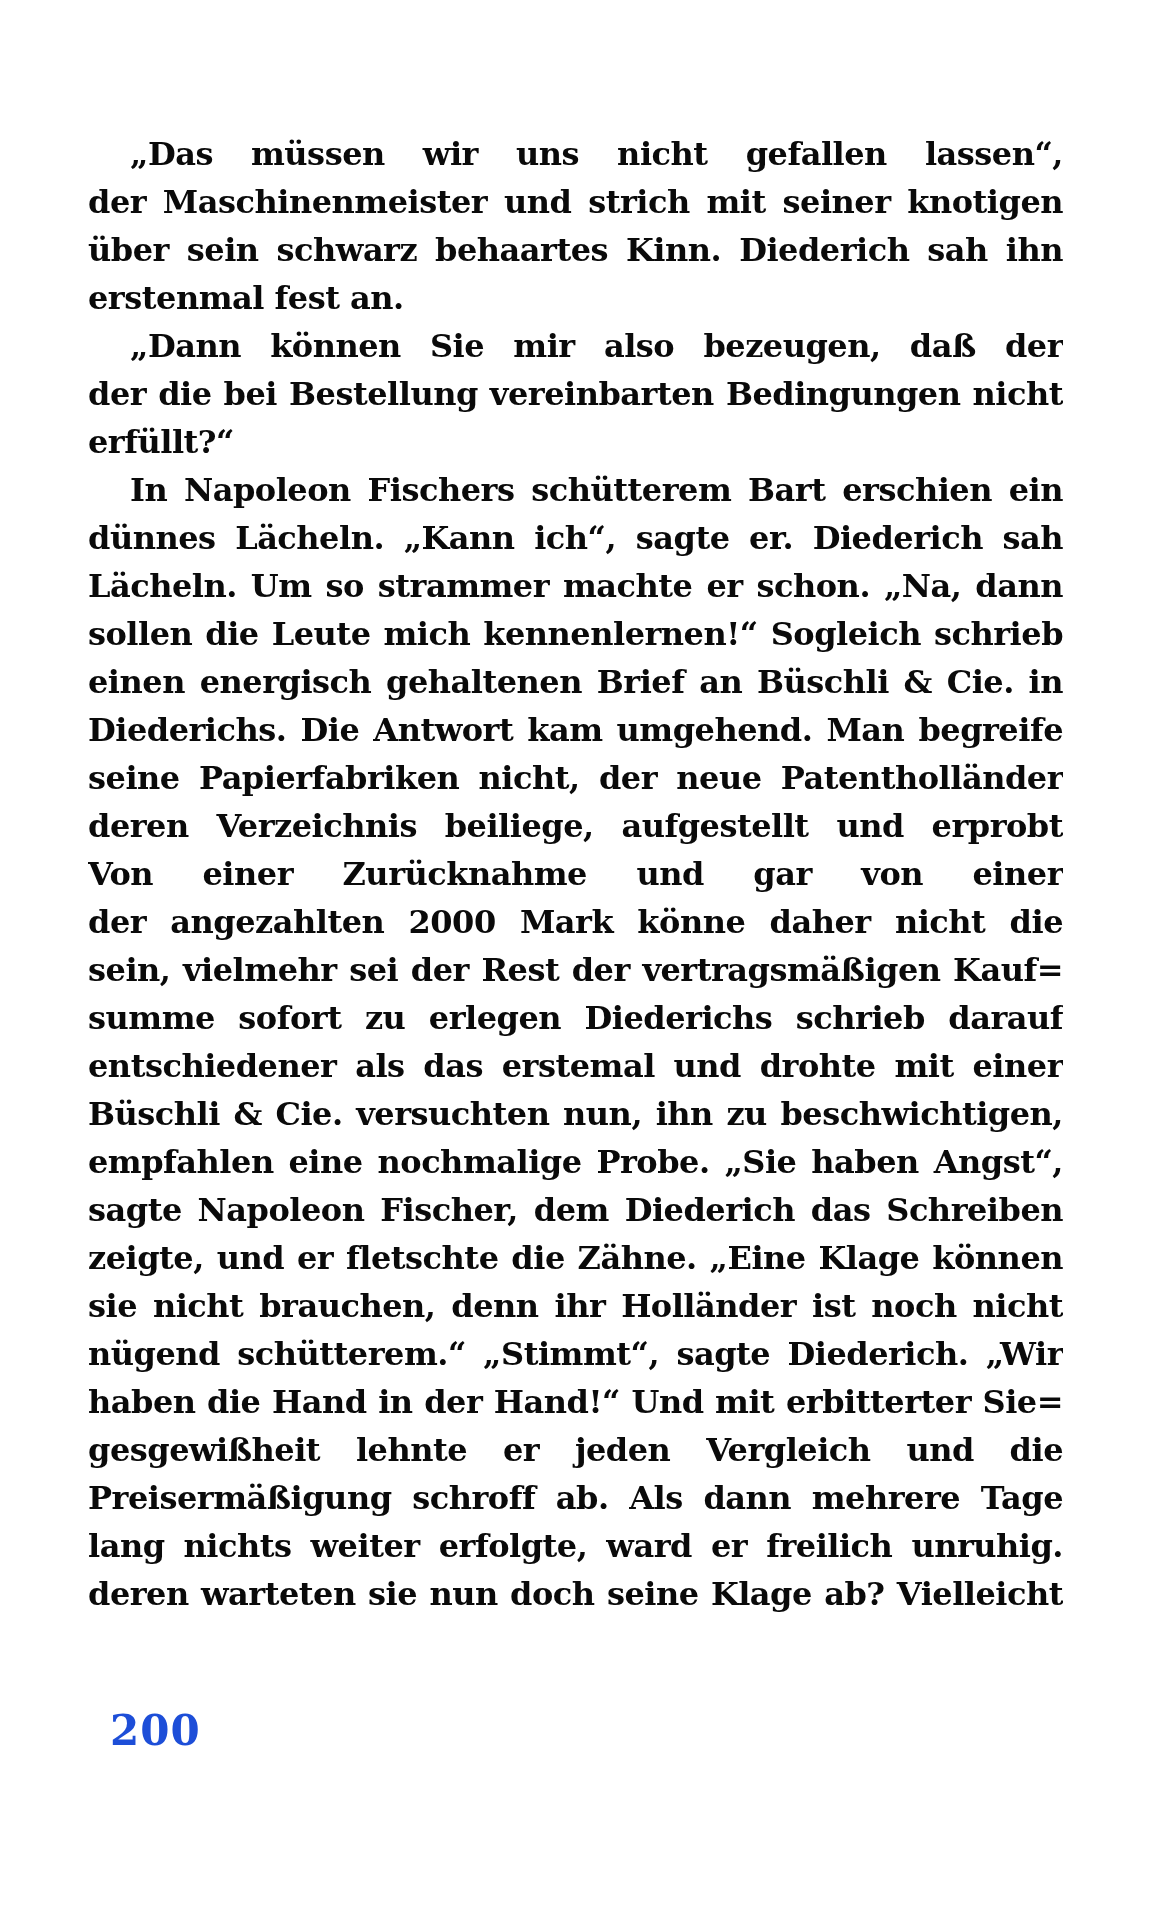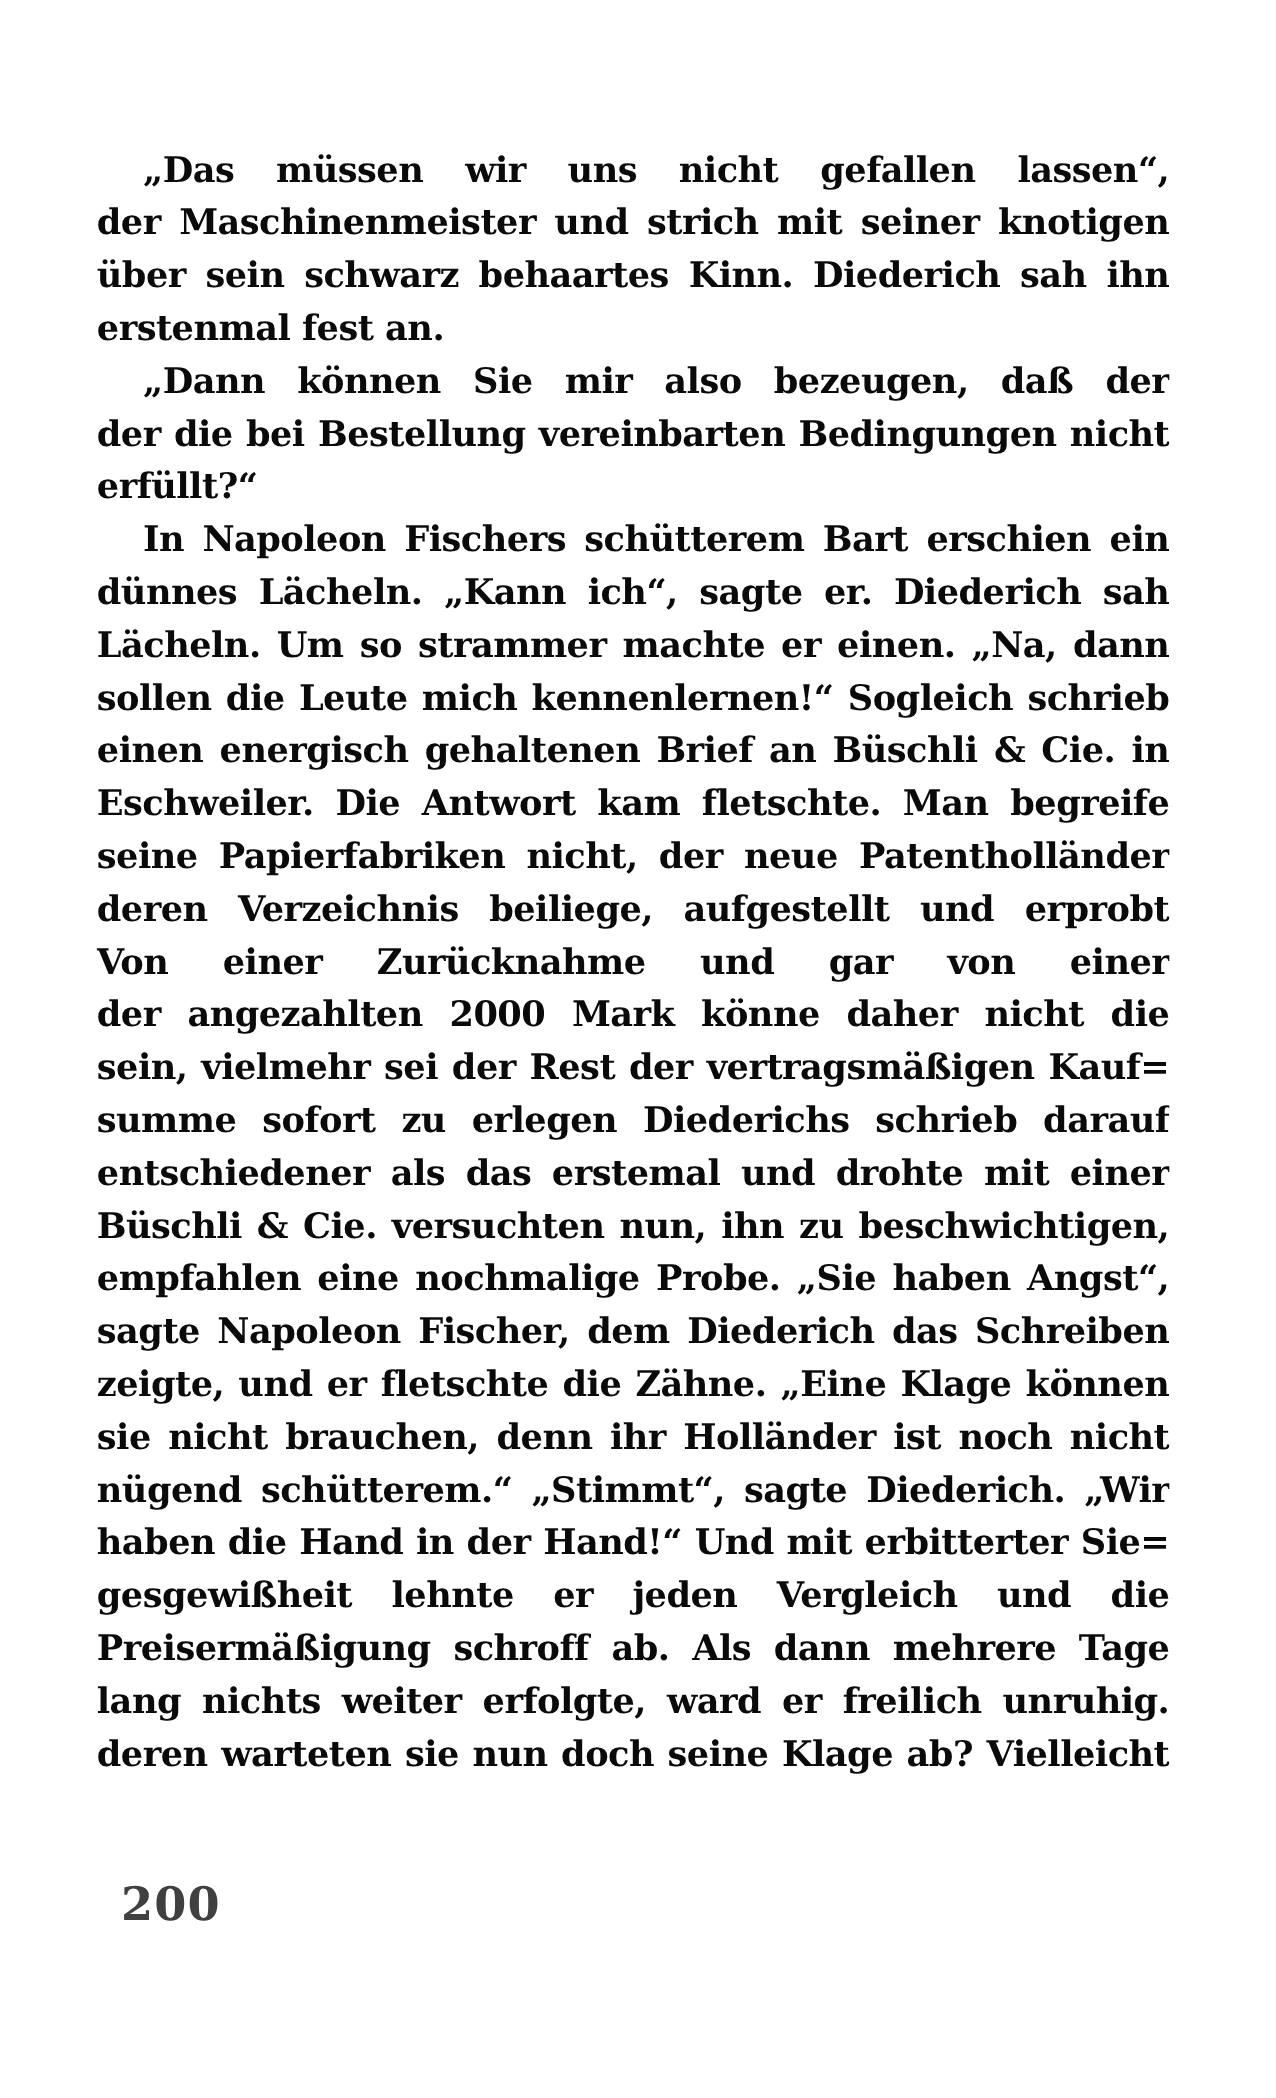--- a/index.html
+++ b/index.html
@@ -63,7 +63,7 @@
       <div class="line para-end">erfüllt?“</div>
       <div class="line indent">In Napoleon Fischers schütterem Bart erschien ein</div>
       <div class="line">dünnes Lächeln. „Kann ich“, sagte er. Diederich sah das</div>
-      <div class="line">Lächeln. Um so strammer machte er einen. „Na, dann</div>
+      <div class="line">Lächeln. Um so strammer machte er schon. „Na, dann</div>
       <div class="line">sollen die Leute mich kennenlernen!“ Sogleich schrieb er</div>
       <div class="line">einen energisch gehaltenen Brief an Büschli &amp; Cie. in</div>
       <div class="line">Eschweiler. Die Antwort kam fletschte. Man begreife</div>

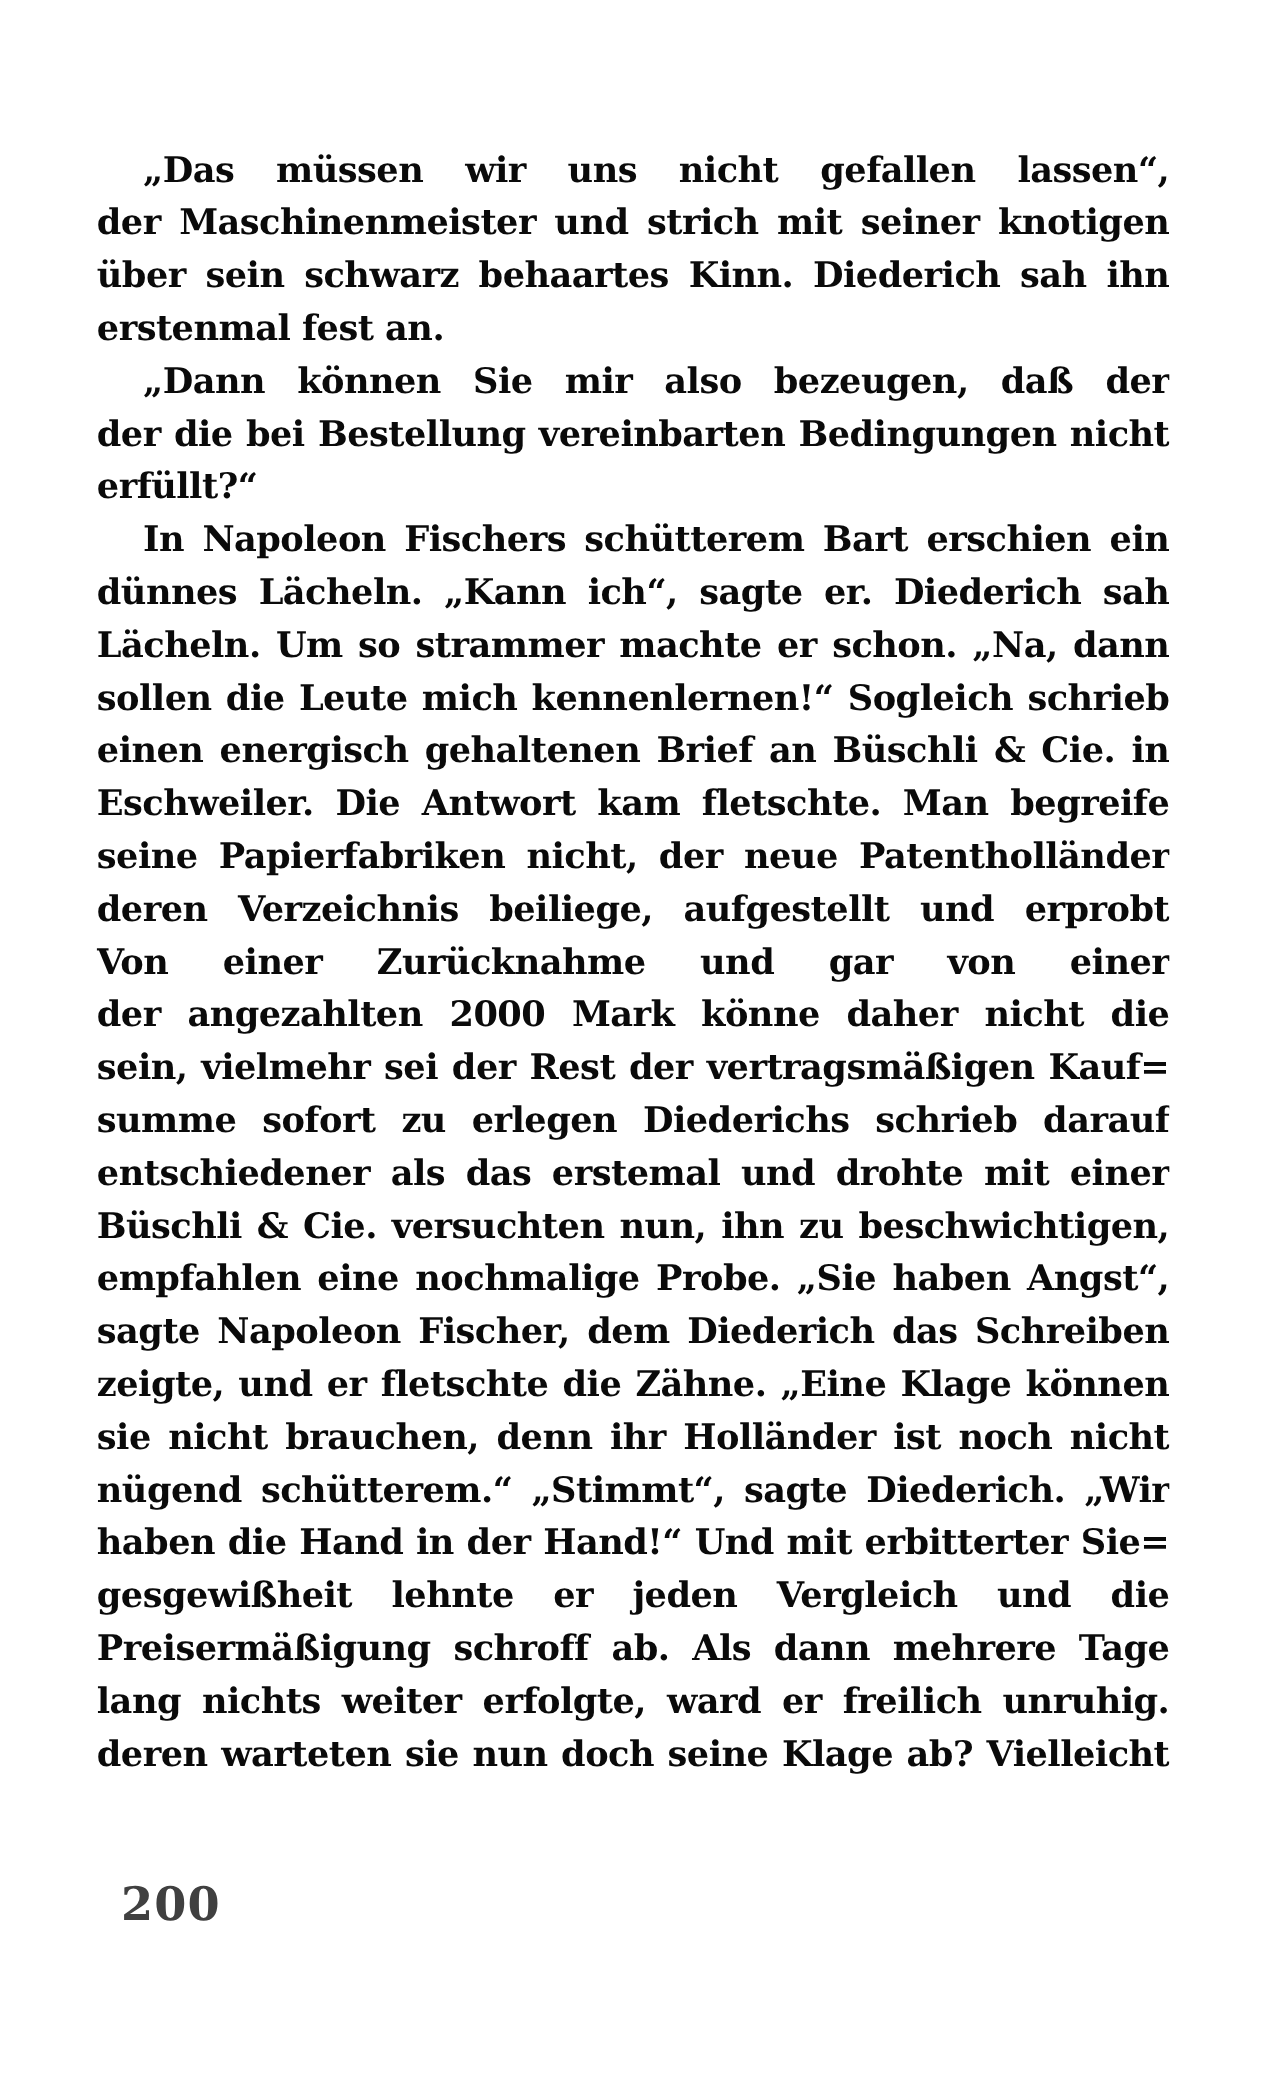--- a/index.html
+++ b/index.html
@@ -66,7 +66,7 @@
       <div class="line">Lächeln. Um so strammer machte er schon. „Na, dann</div>
       <div class="line">sollen die Leute mich kennenlernen!“ Sogleich schrieb er</div>
       <div class="line">einen energisch gehaltenen Brief an Büschli &amp; Cie. in</div>
-      <div class="line">Eschweiler. Die Antwort kam fletschte. Man begreife</div>
+      <div class="line">Diederichs. Die Antwort kam umgehend. Man begreife</div>
       <div class="line">seine Papierfabriken nicht, der neue Patentholländer</div>
       <div class="line">deren Verzeichnis beiliege, aufgestellt und erprobt worden.</div>
       <div class="line">Von einer Zurücknahme und gar von einer Rückerstattung</div>

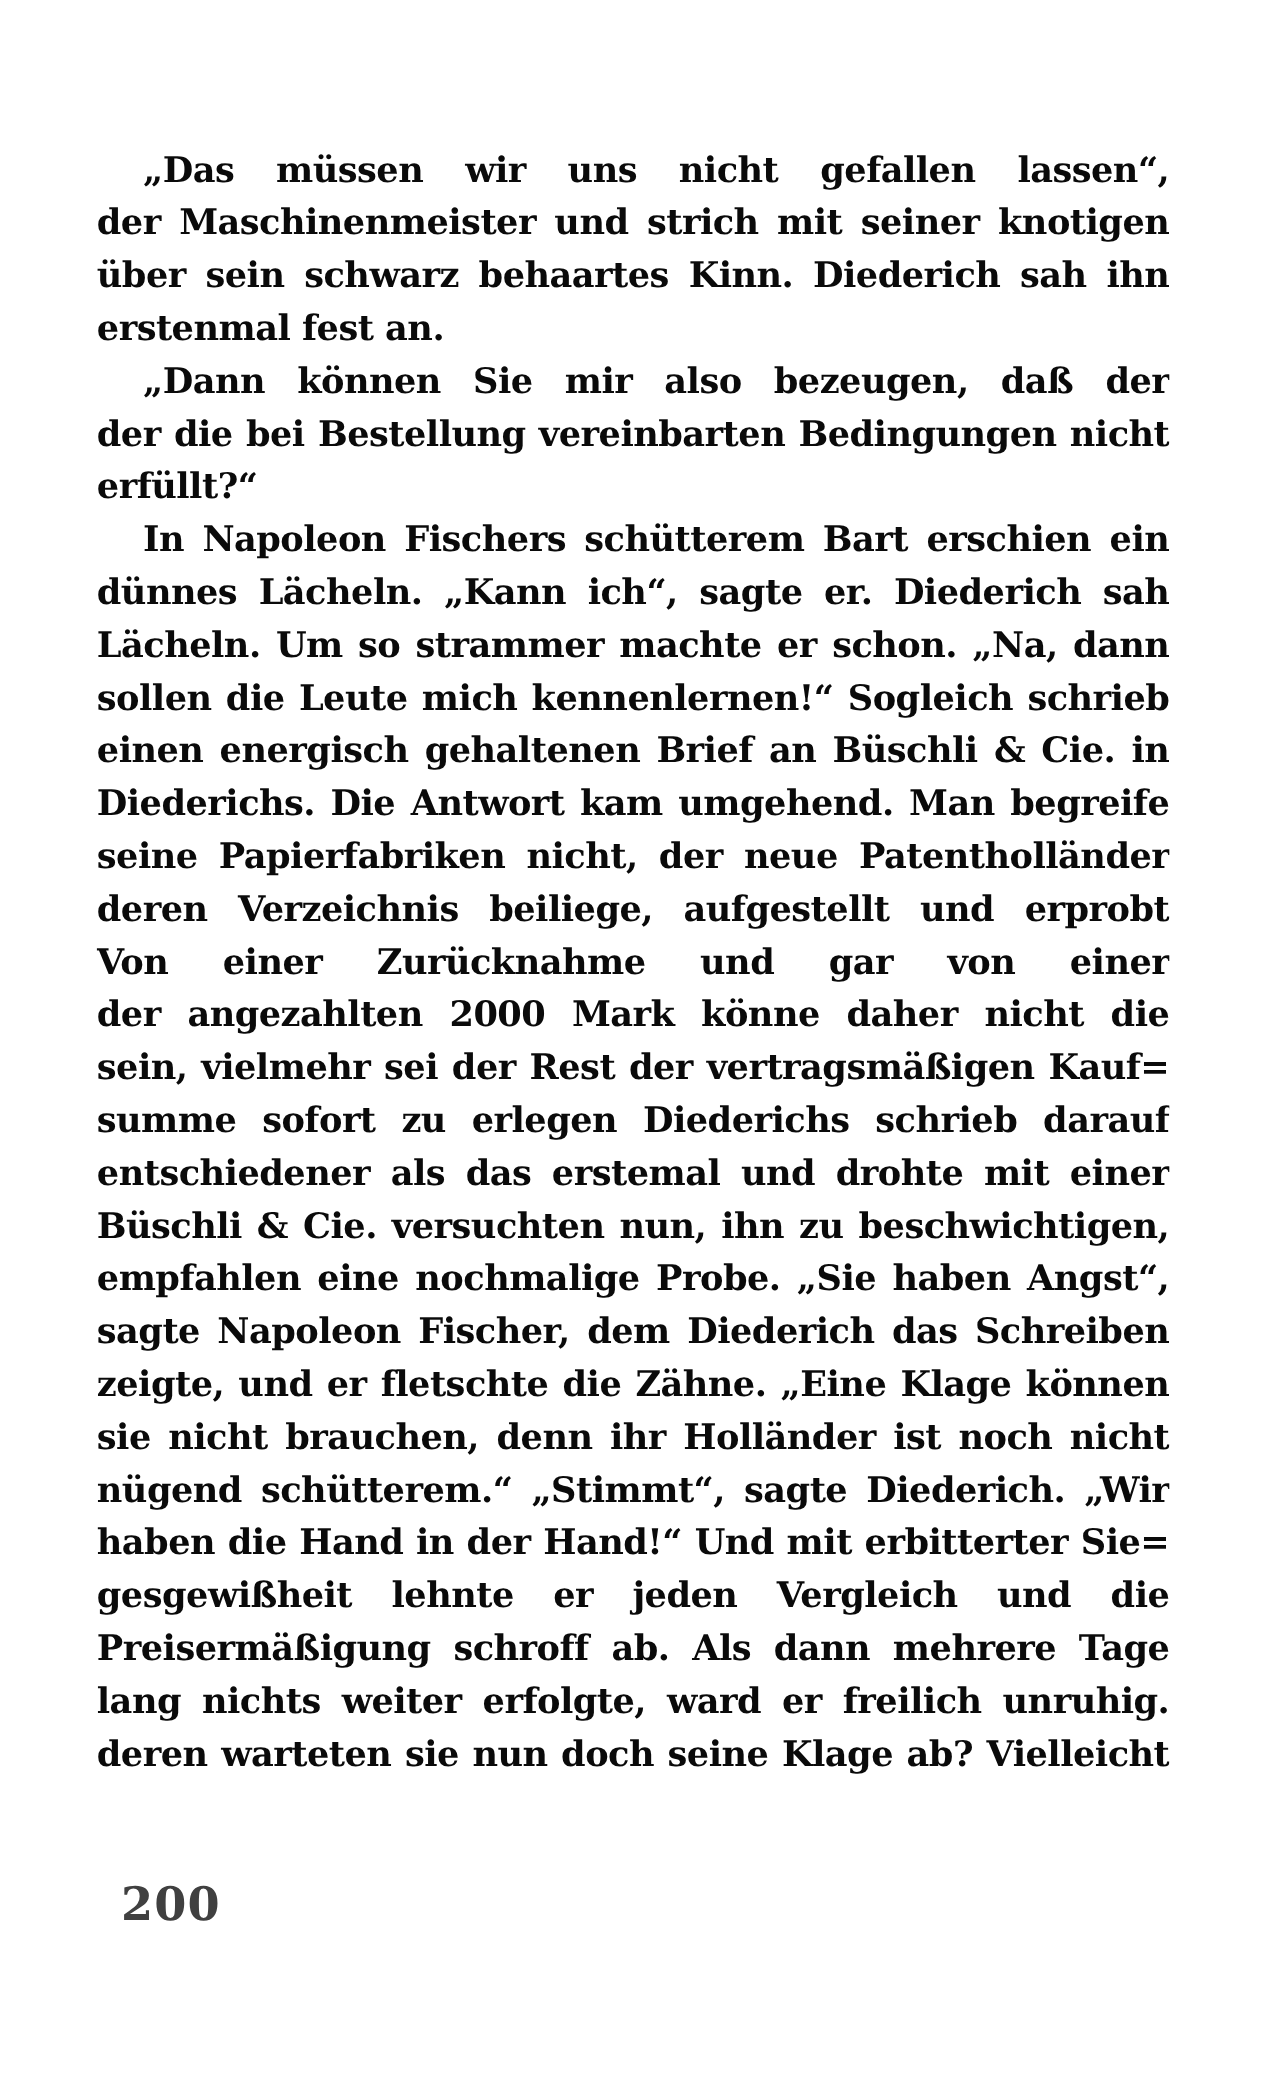--- a/index.html
+++ b/index.html
@@ -43,7 +43,7 @@
     position: absolute;
     left: 110px;
     top: 1706px;
-    color: #404040;
+    color: #1d4ed8;
     font-size: 42px;
     font-weight: bold;
     letter-spacing: 1px;

